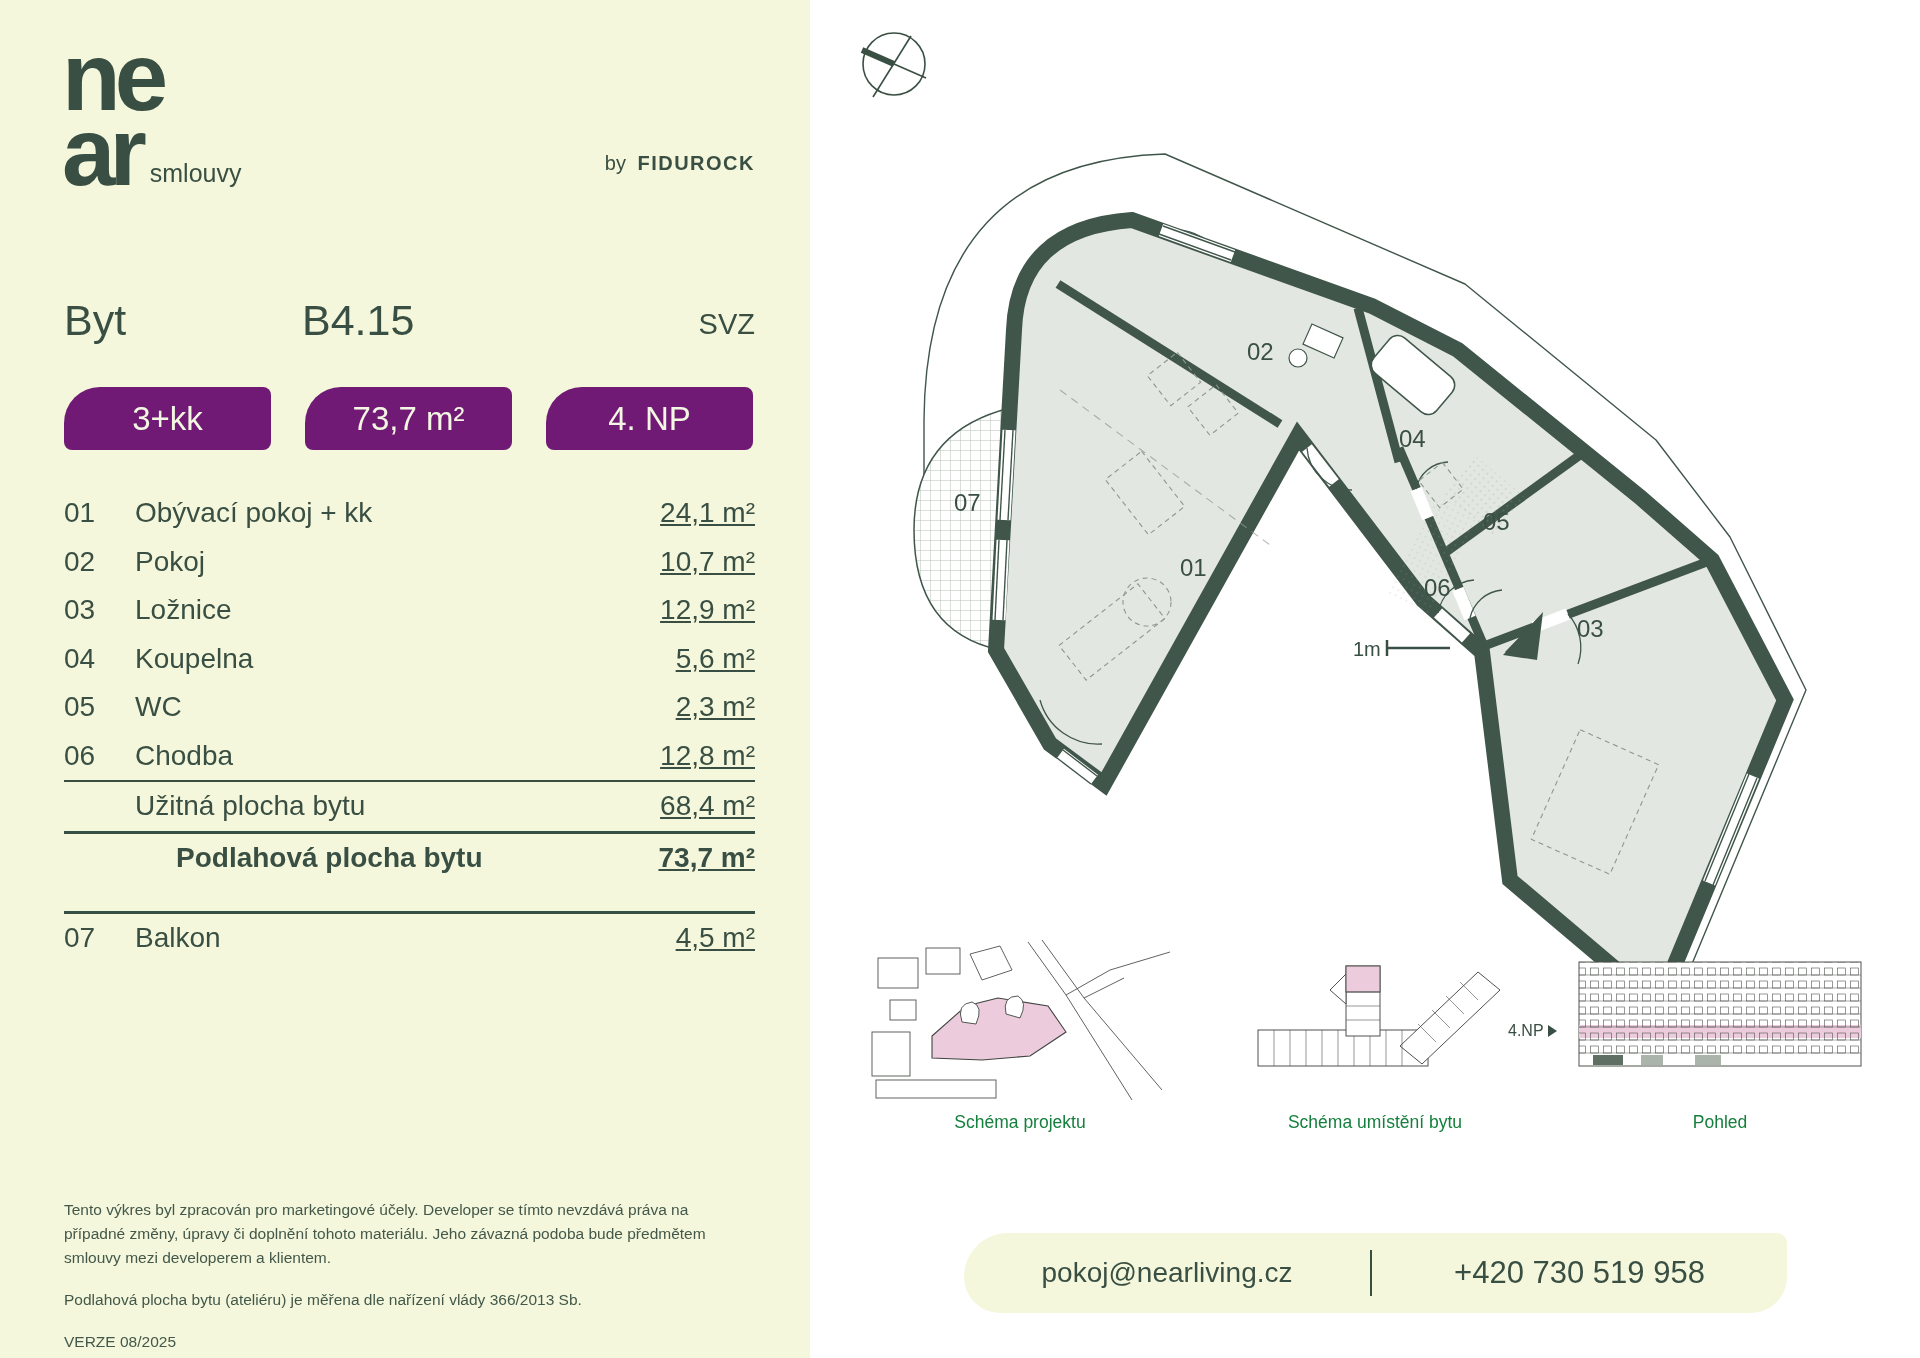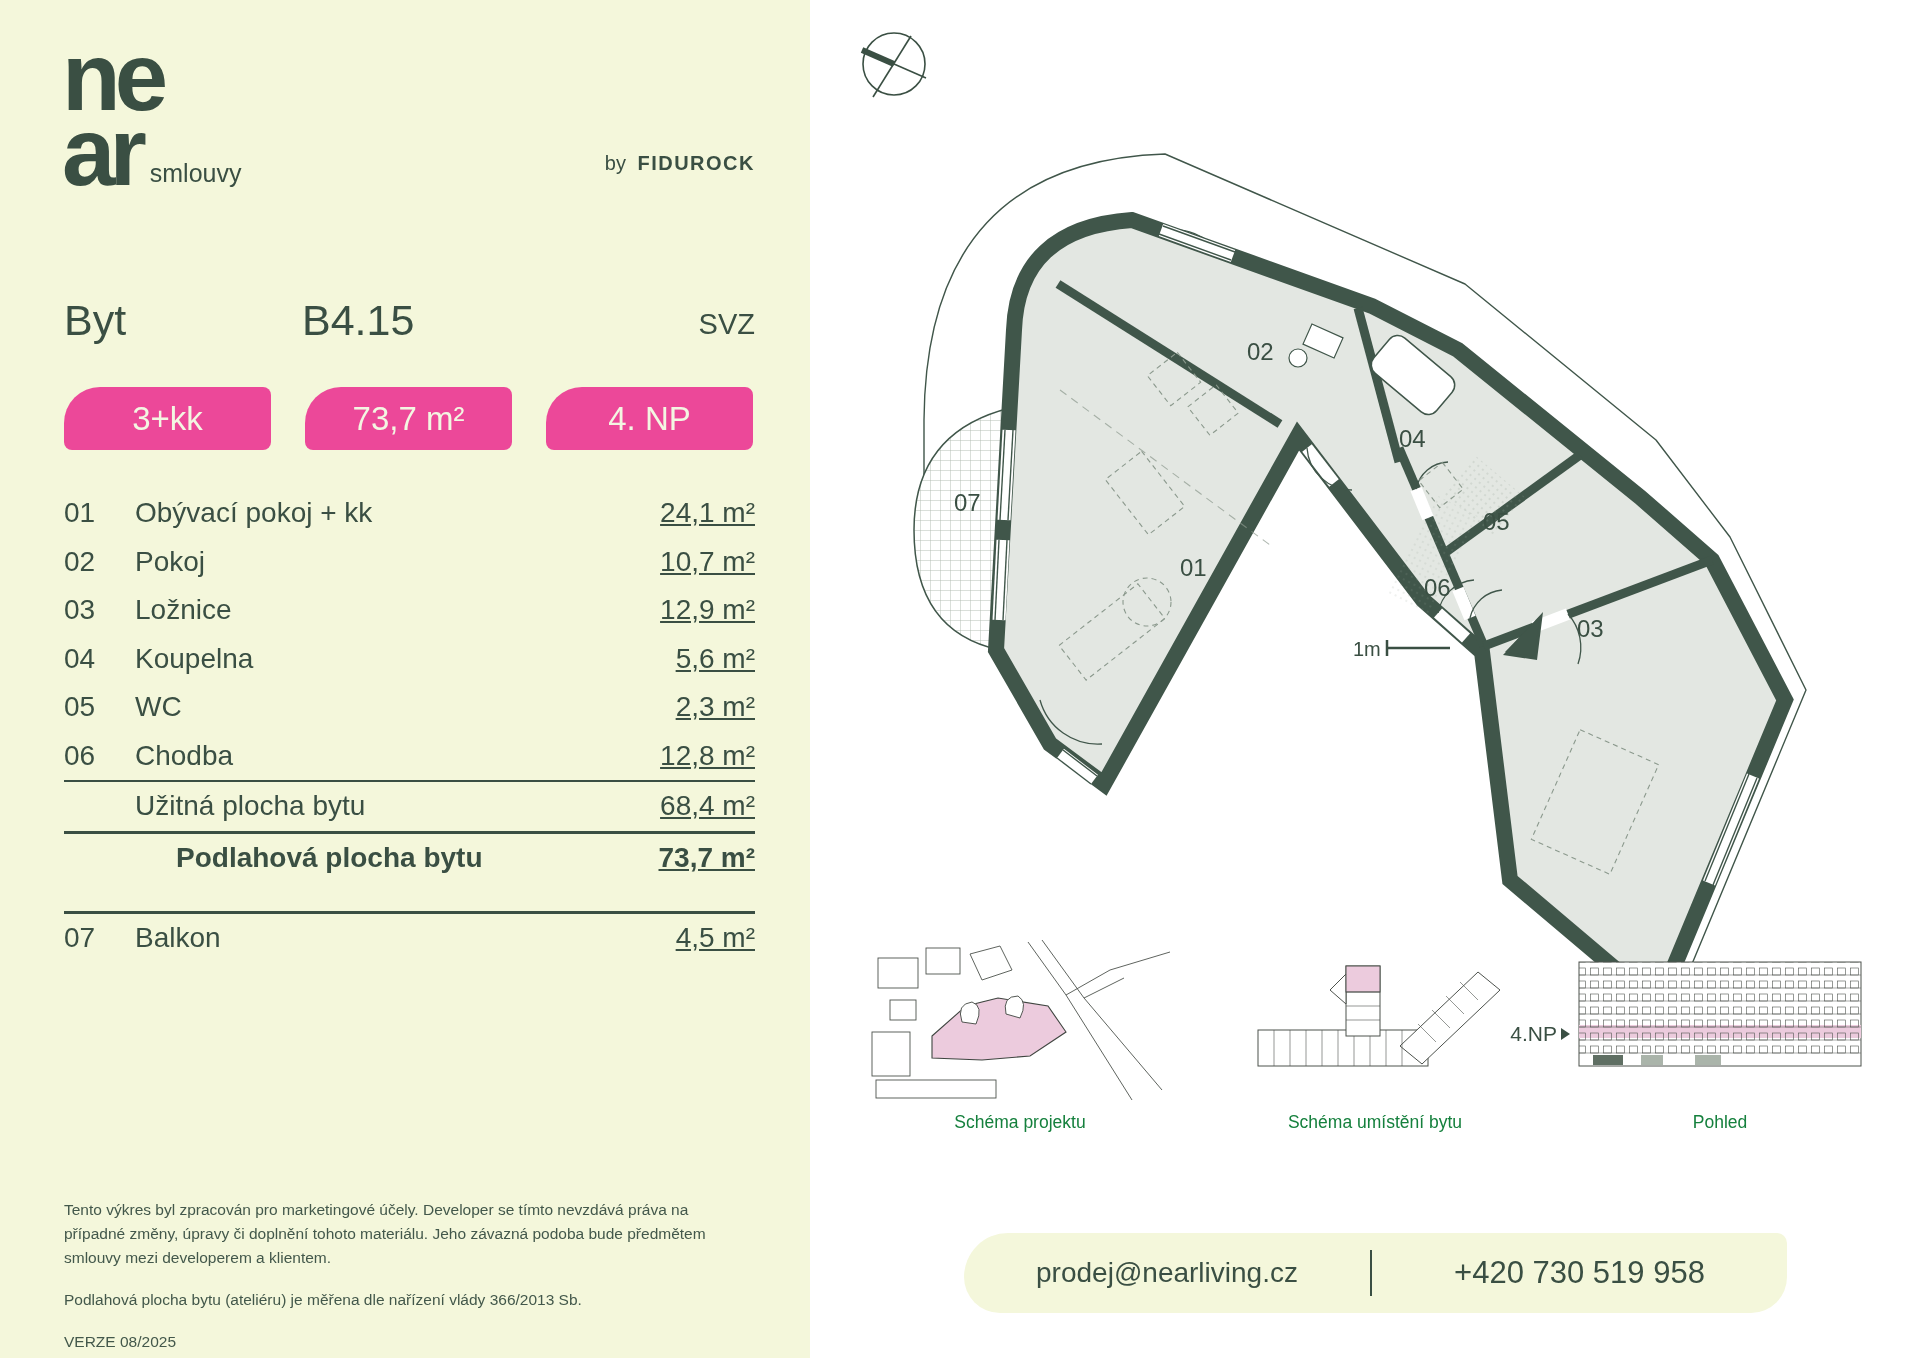--- a/index.html
+++ b/index.html
@@ -18,7 +18,7 @@
   .hdr-unit{position:absolute;left:302px;top:296px;font-size:43px;}
   .hdr-orient{position:absolute;right:55px;top:308px;font-size:29px;}
   .badges{position:absolute;left:64px;top:387px;display:flex;gap:34px;}
-  .badge{width:207px;height:63px;background:#ec4899;color:#f3f6e2;font-size:33px;
+  .badge{width:207px;height:63px;background:#701a75;color:#f3f6e2;font-size:33px;
          display:flex;align-items:center;justify-content:center;border-radius:36px 8px 8px 8px;}
   .spec-table{position:absolute;left:64px;top:489px;width:691px;}
   .srow{display:flex;align-items:center;height:48.5px;font-size:28px;}

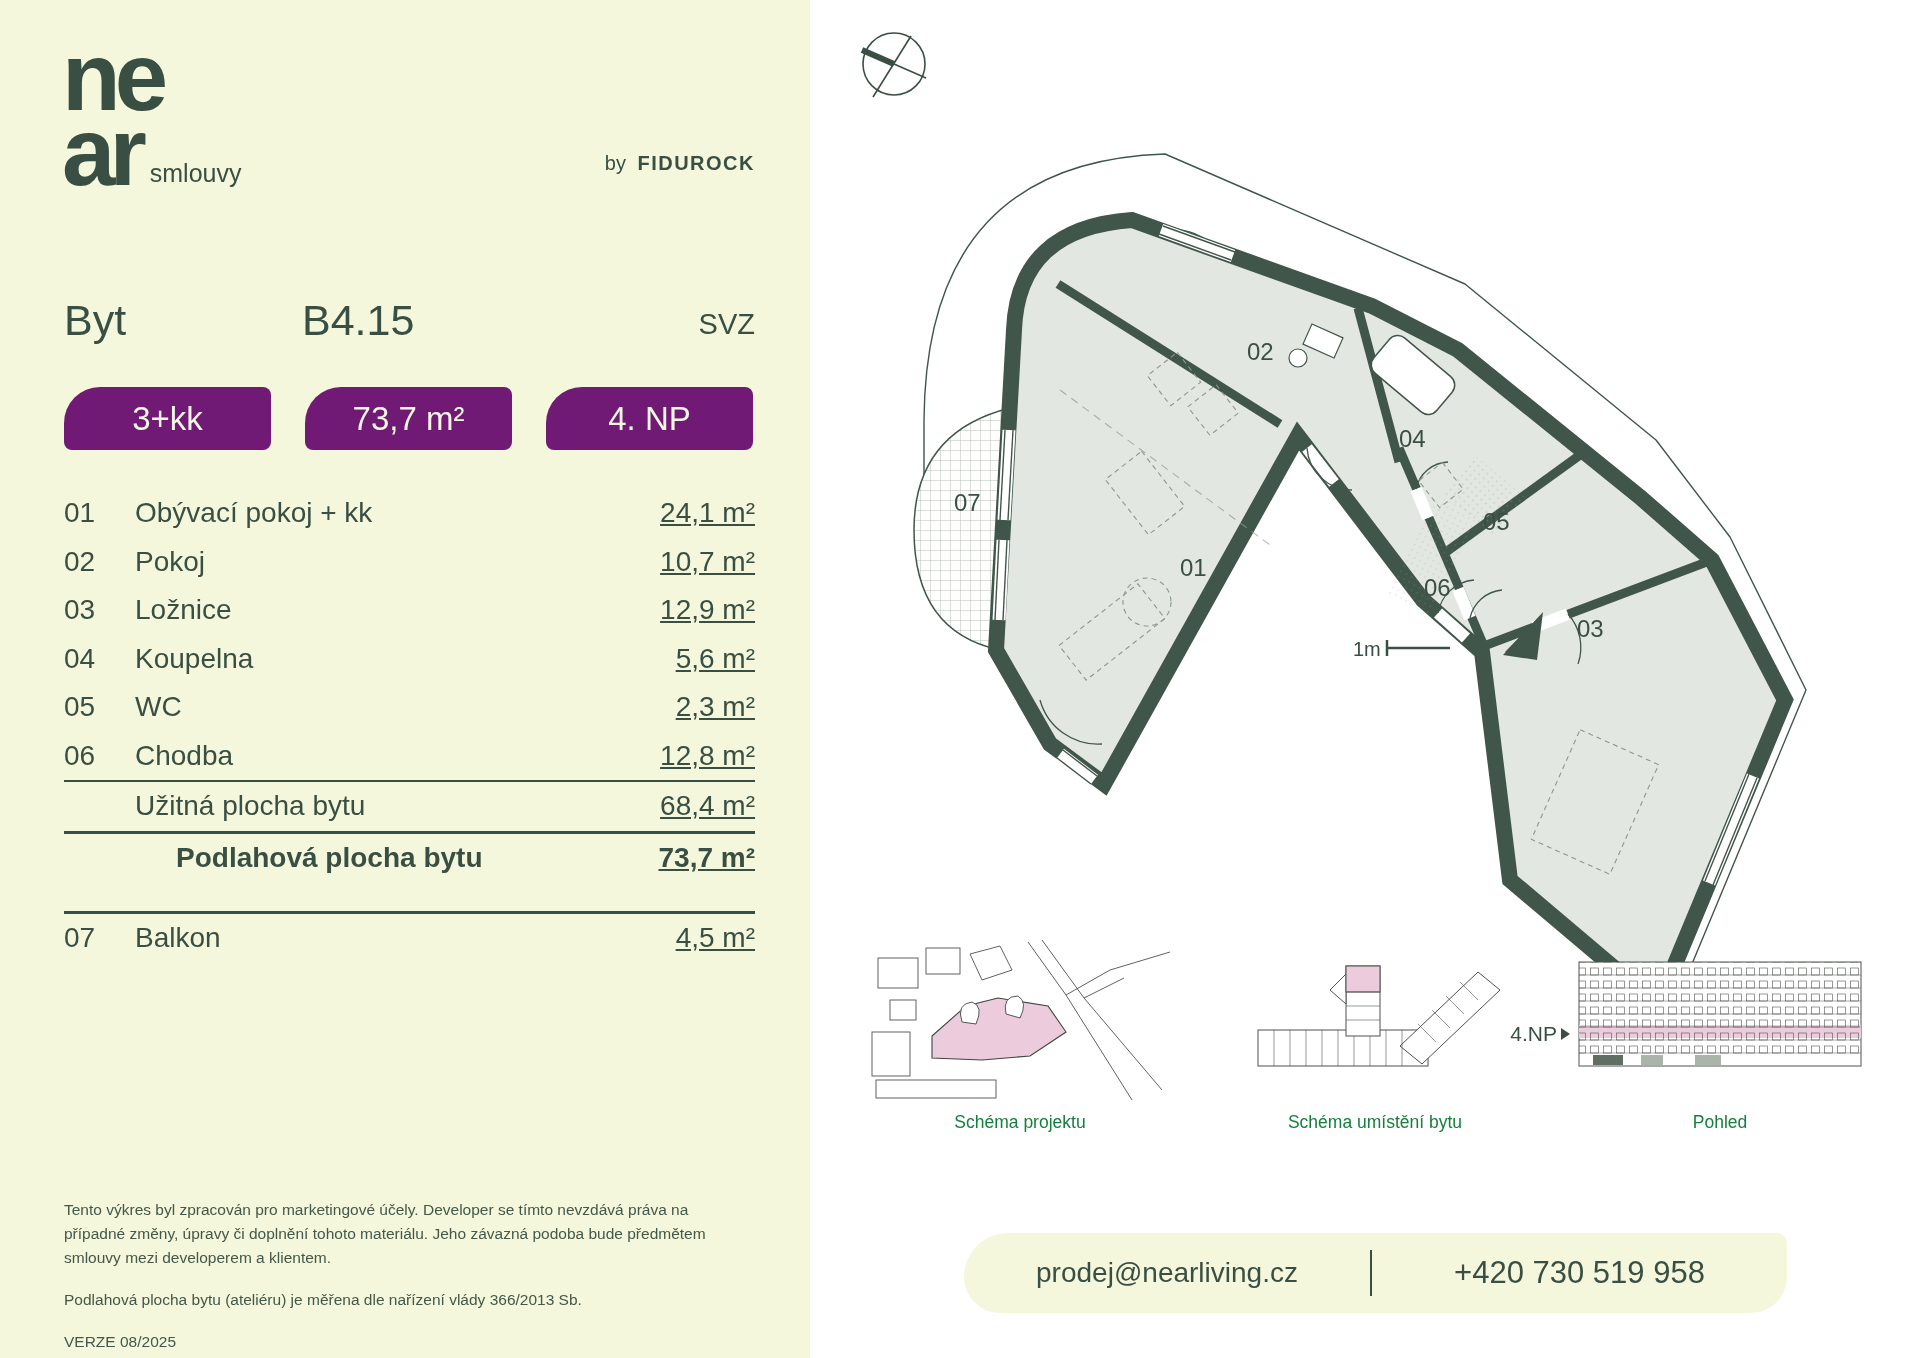--- a/index.html
+++ b/index.html
@@ -37,7 +37,7 @@
   .plan-svg{position:absolute;left:0;top:0;}
   .thumb{position:absolute;}
   .thumb-caption{position:absolute;font-size:17.5px;text-align:center;color:#15803d;}
-  .floor-tag{position:absolute;left:698px;top:1022px;width:62px;font-size:21px;display:flex;align-items:center;color:#3a4f43;justify-content:flex-end;}
+  .floor-tag{position:absolute;left:698px;top:1022px;width:62px;font-size:16px;display:flex;align-items:center;color:#3a4f43;}
   .floor-tag .tri{width:0;height:0;border-left:9px solid #3a4f43;border-top:6px solid transparent;
                   border-bottom:6px solid transparent;margin-left:4px;}
   .contact-bar{position:absolute;left:154px;top:1233px;width:823px;height:80px;background:#f4f7db;

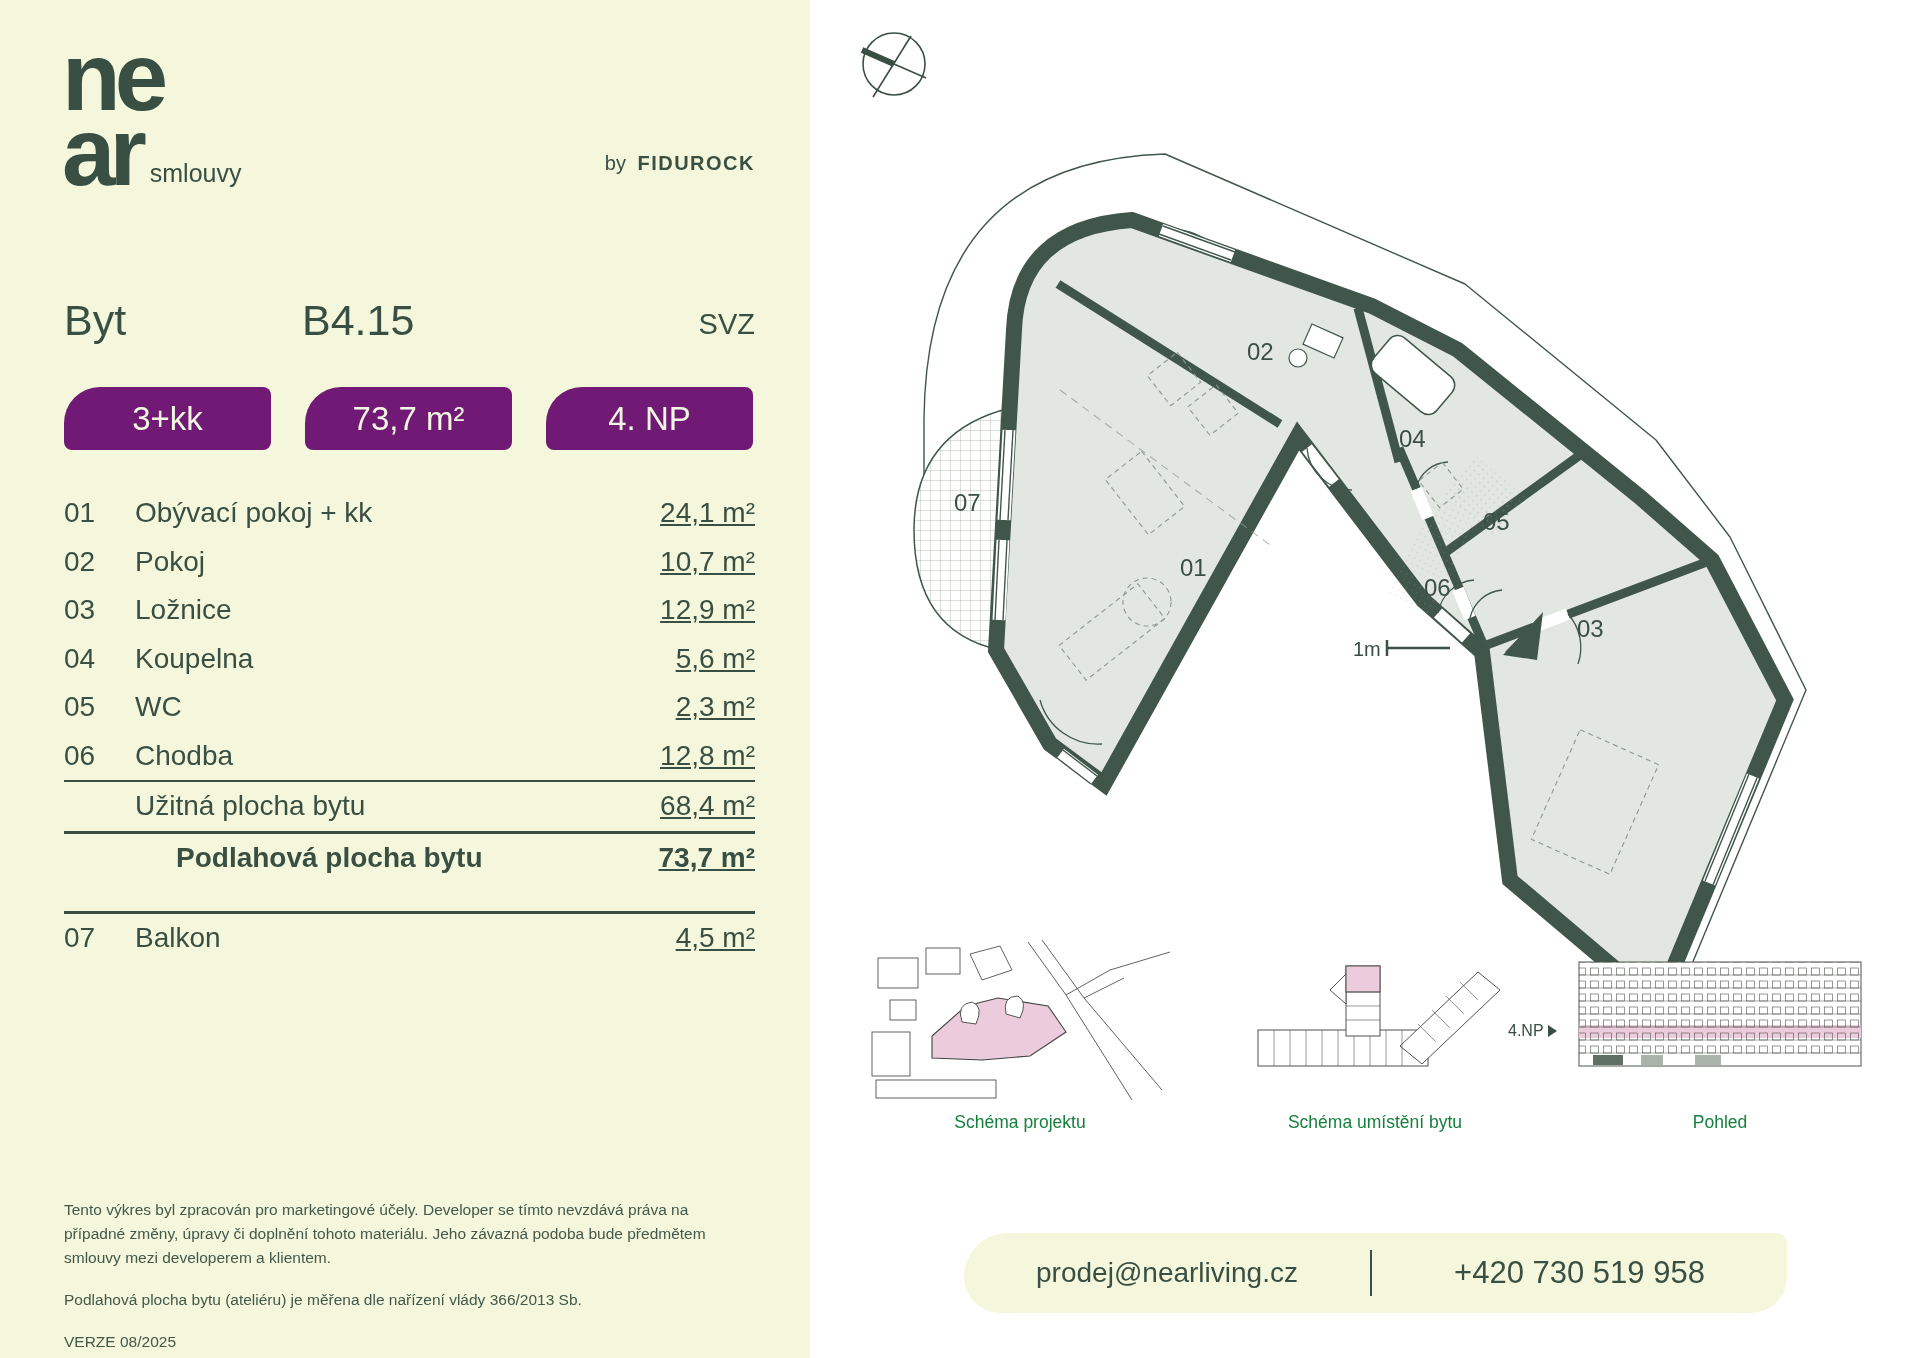--- a/index.html
+++ b/index.html
@@ -337,7 +337,7 @@
     <div class="thumb-caption" style="left:765px;top:1112px;width:290px;">Pohled</div>
 
     <div class="contact-bar">
-      <div class="contact-cell email">prodej@nearliving.cz</div>
+      <div class="contact-cell email">pokoj@nearliving.cz</div>
       <div class="contact-div"></div>
       <div class="contact-cell phone">+420 730 519 958</div>
     </div>

